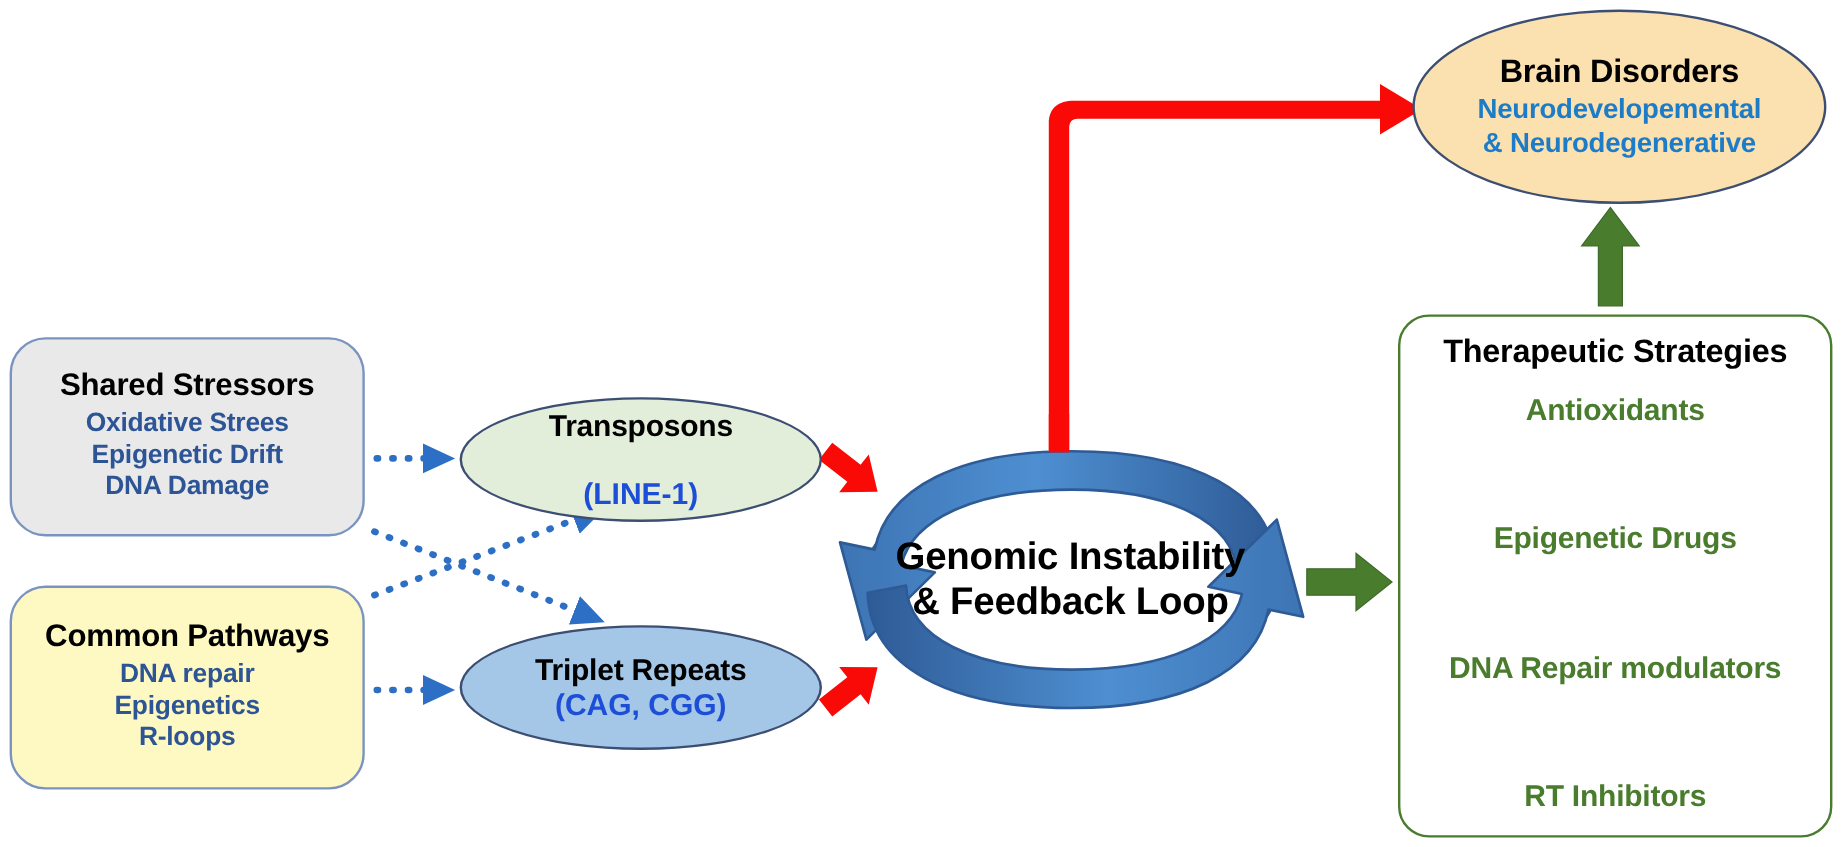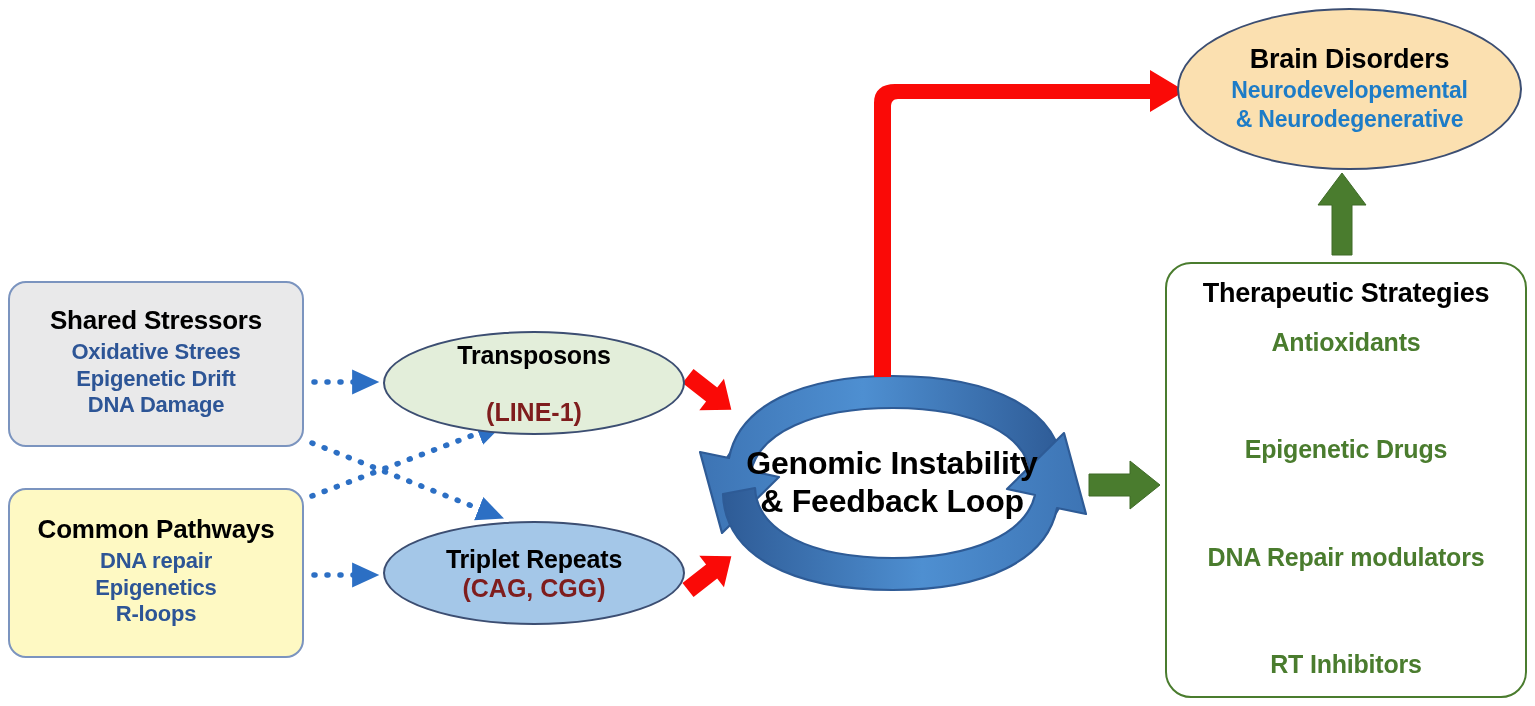--- a/index.html
+++ b/index.html
@@ -48,7 +48,7 @@
 
   
   .lbox {
-    border-radius: 18px;
+    border-radius: 30px;
     padding: 6px 10px 10px 10px;
     justify-content: center;
   }

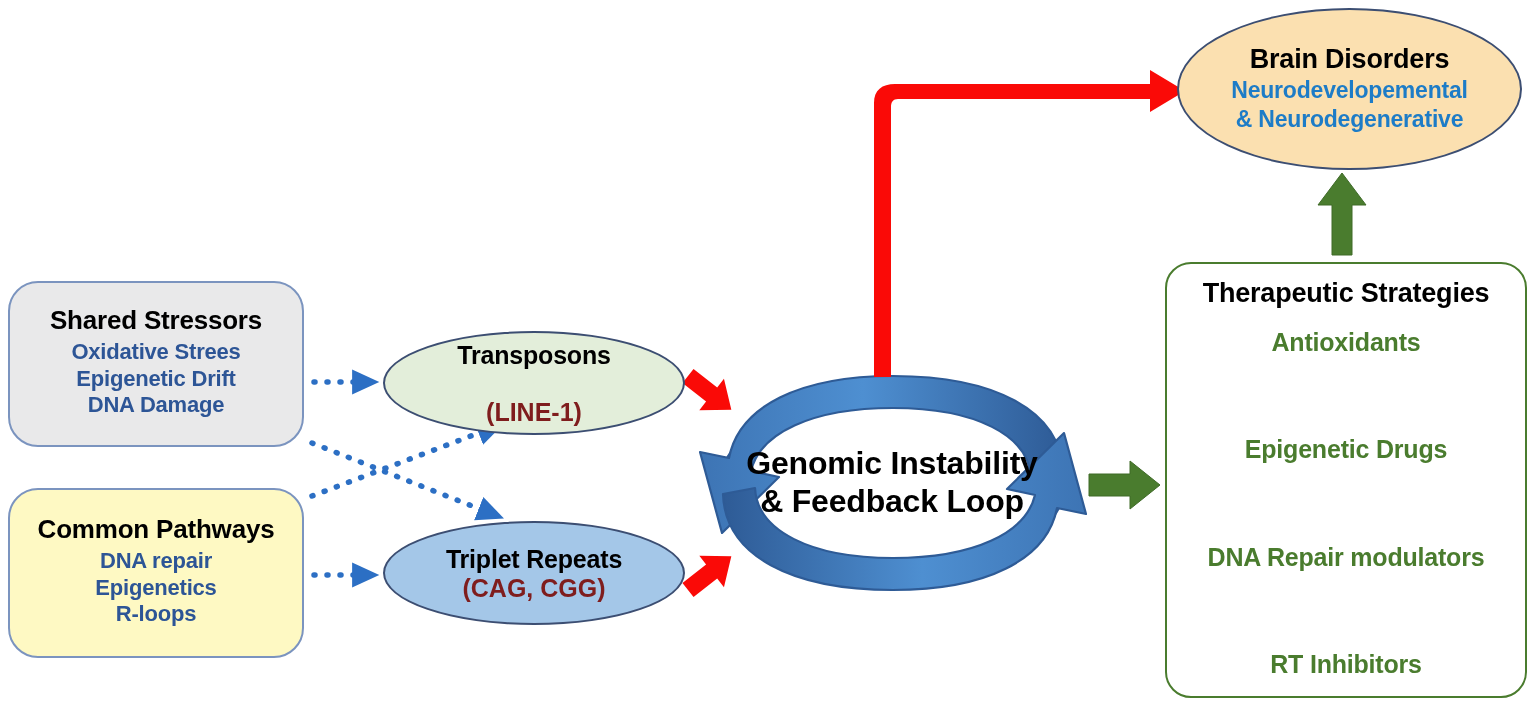--- a/index.html
+++ b/index.html
@@ -85,7 +85,7 @@
     border: 2.5px solid #3C4E72;
   }
   .ell .title { font-size: 25px; }
-  .ell .title2 { font-size: 25px; font-weight: bold; color: #7f1d1d; margin-top: 1px; }
+  .ell .title2 { font-size: 25px; font-weight: bold; color: #1d4ed8; margin-top: 1px; }
 
   
   #brain-disorders-ellipse {

